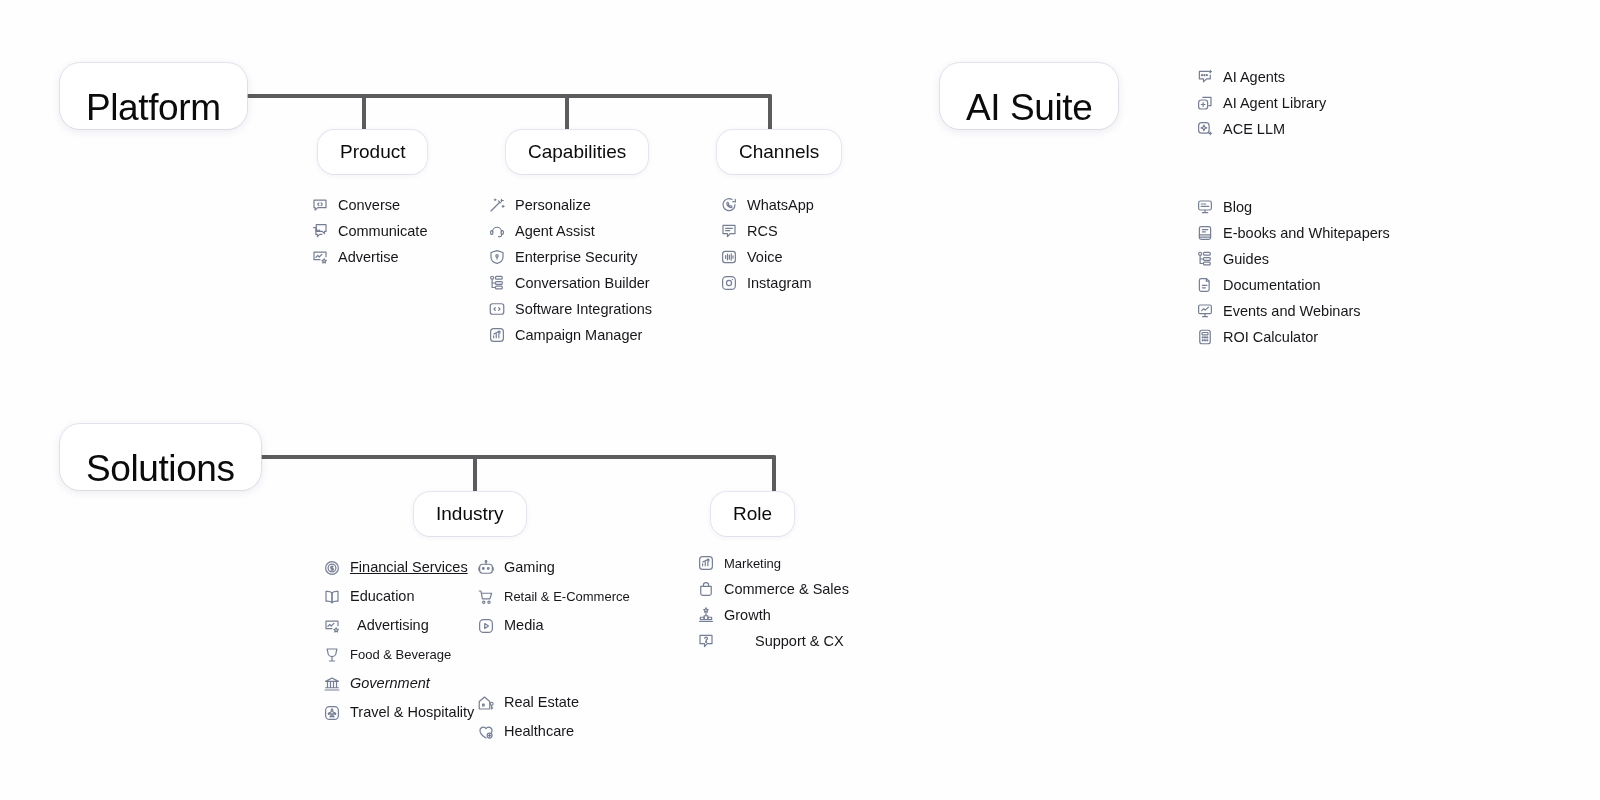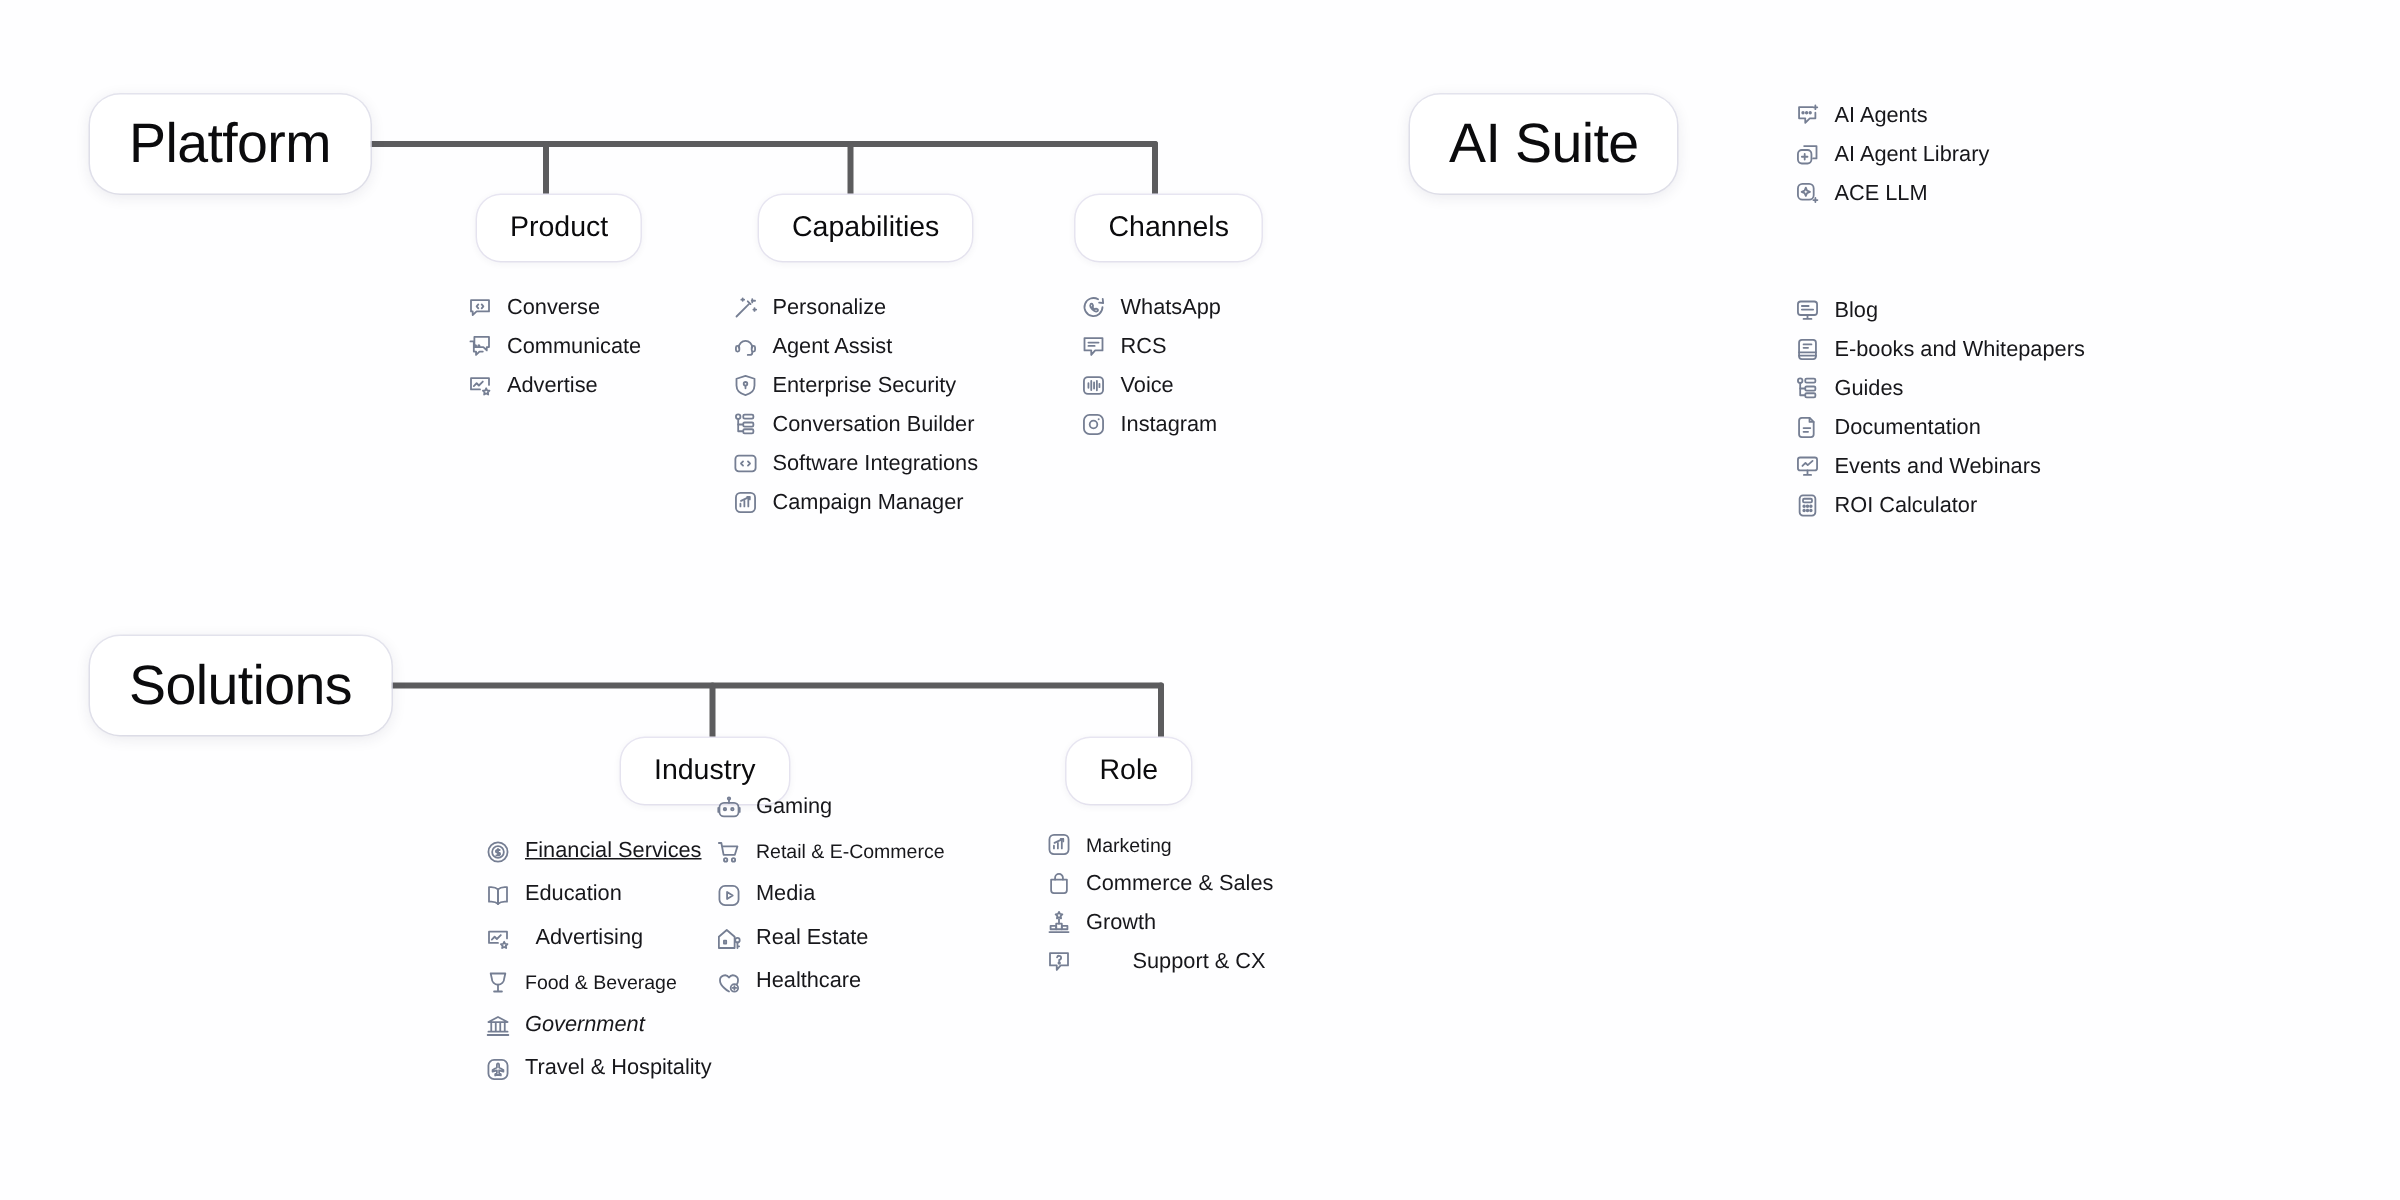--- a/index.html
+++ b/index.html
@@ -43,6 +43,7 @@
     letter-spacing: -0.4px;
     border-radius: 20px;
     box-shadow: 0 2px 10px rgba(40,40,70,0.10), 0 0 0 1px rgba(225,226,238,0.75);
+    align-items: flex-end;
   }
   .pill-branch {
     height: 44px;

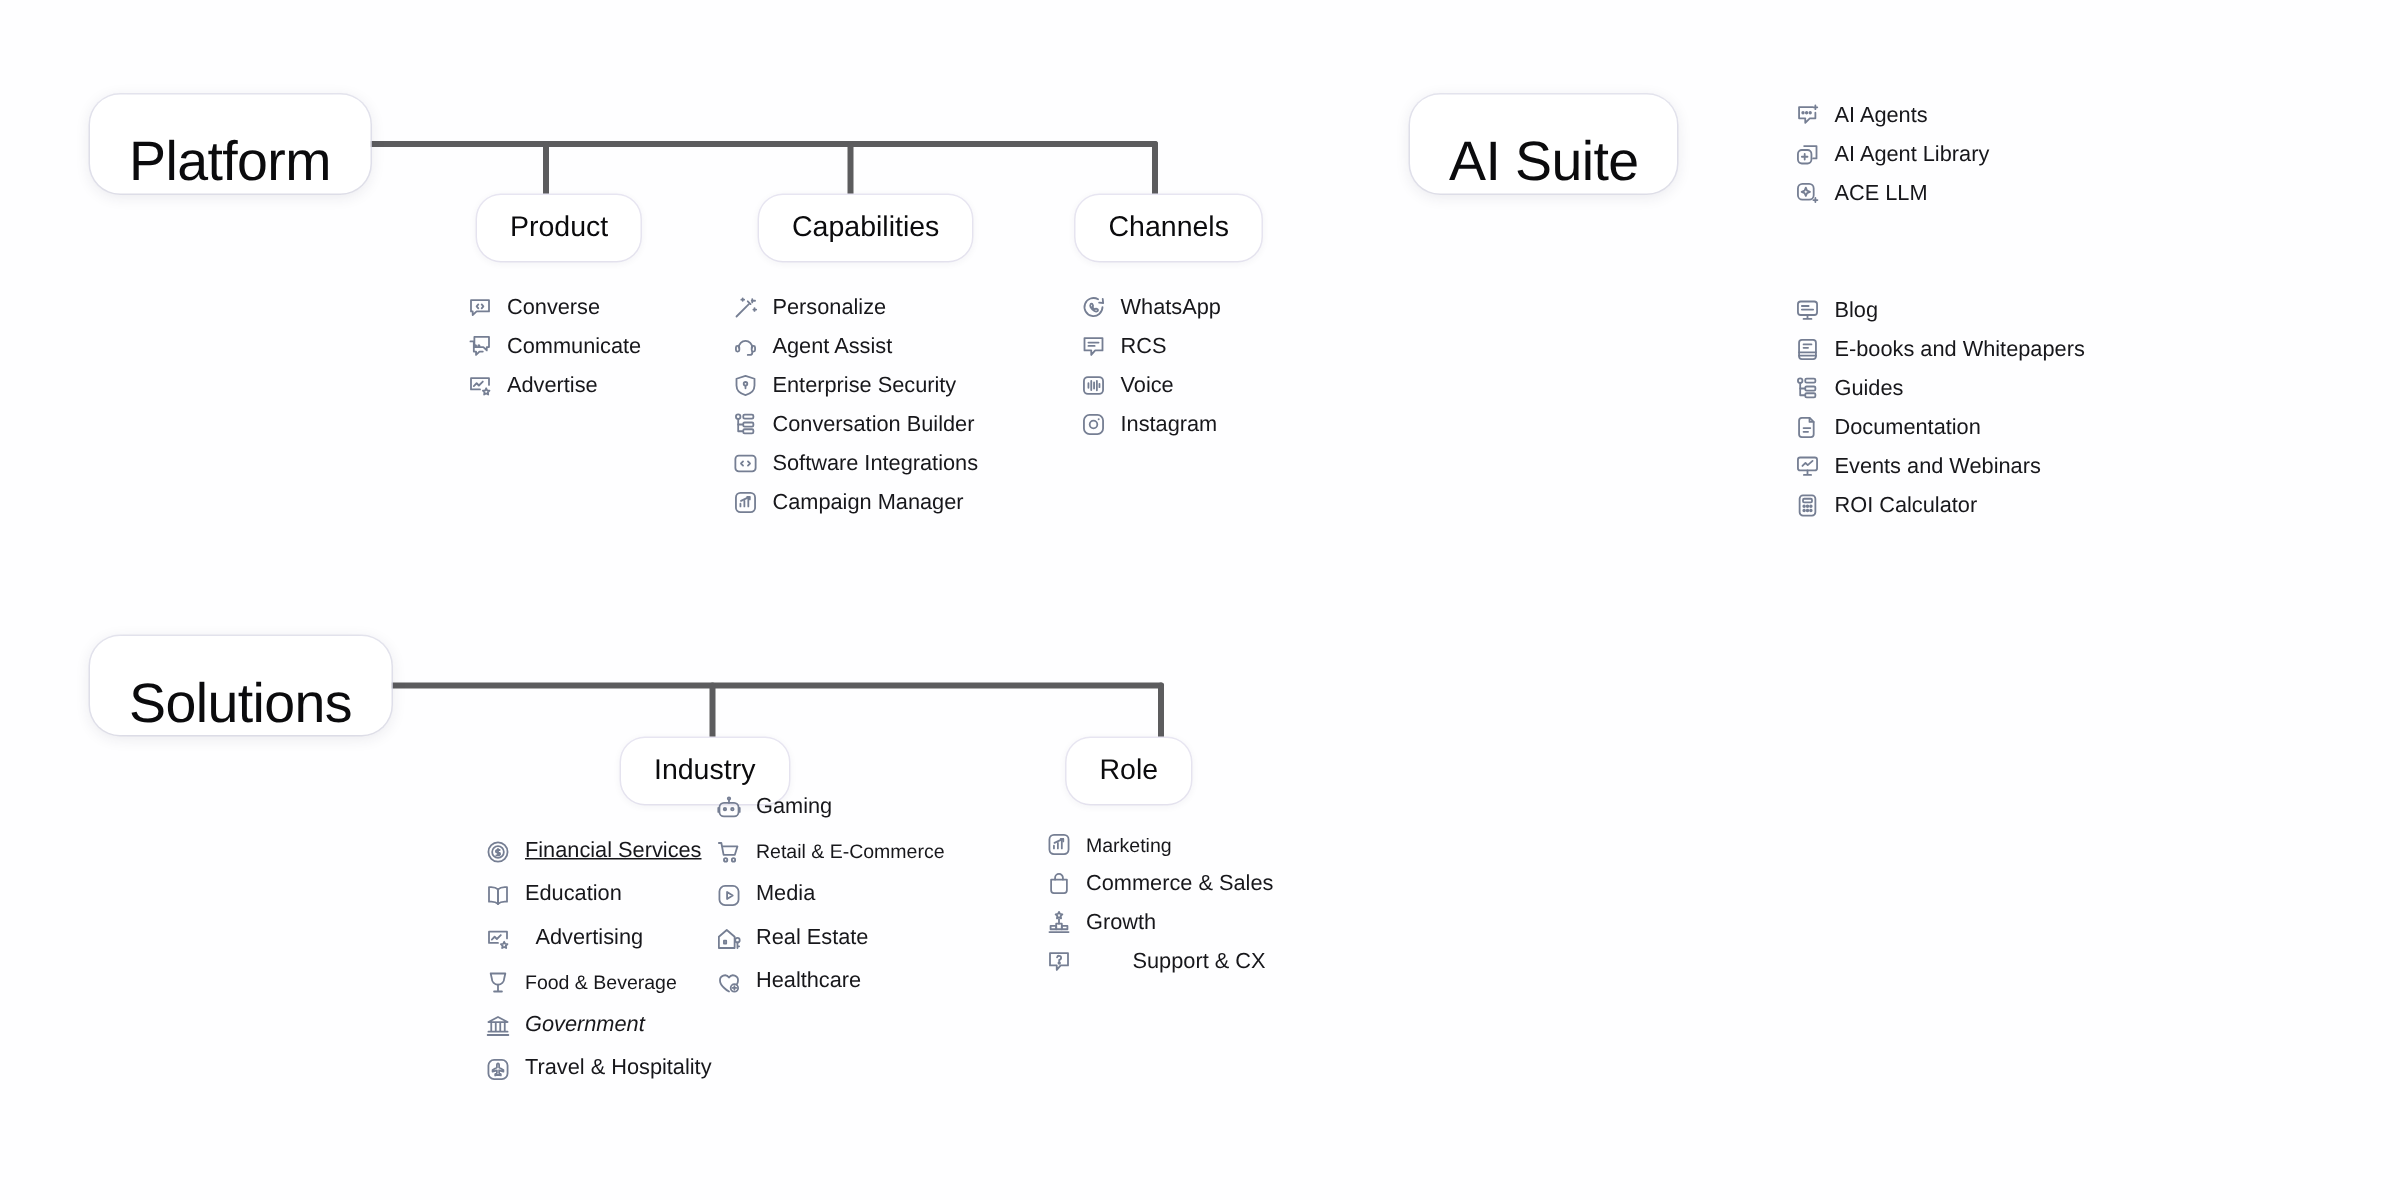--- a/index.html
+++ b/index.html
@@ -421,7 +421,7 @@
     </div>
   </div>
 
-  <div class="list" style="left:477px; top:524px;">
+  <div class="list" style="left:477px; top:553px;">
     <div class="item" style="height:29px;">
       <span class="ico">
           <svg viewBox="0 0 24 24" fill="none" stroke="currentColor" stroke-width="1.6" stroke-linecap="round" stroke-linejoin="round">

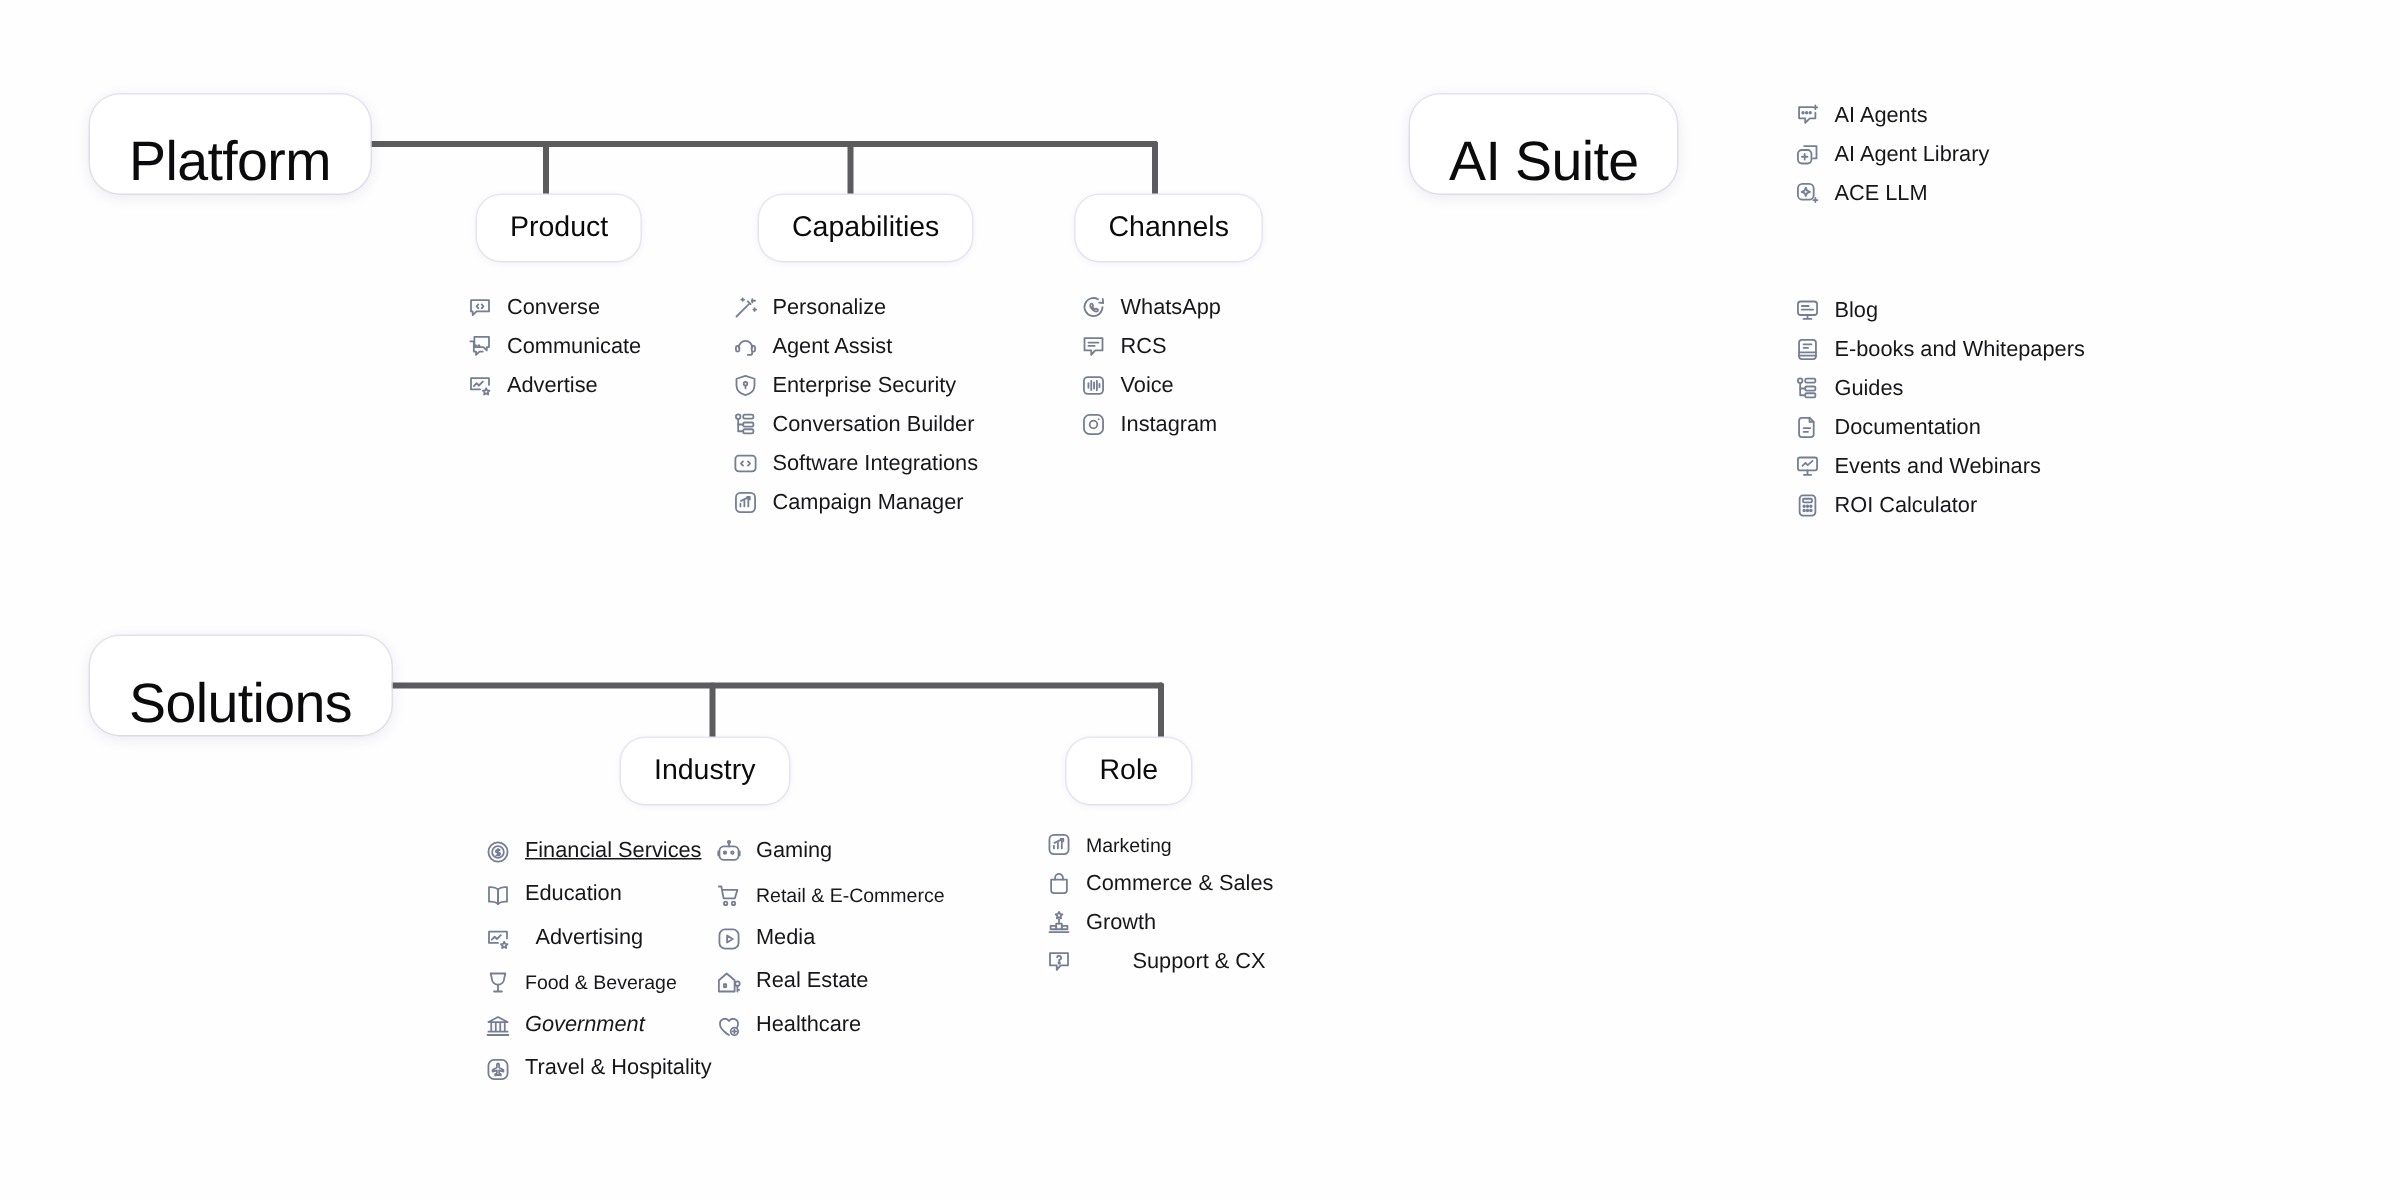--- a/index.html
+++ b/index.html
@@ -455,7 +455,7 @@
         </span>
       <span class="lbl">Media</span>
     </div>
-    <div class="item" style="height:29px;">
+    <div class="item" style="height:29px;margin-top:48px;">
       <span class="ico">
           <svg viewBox="0 0 24 24" fill="none" stroke="currentColor" stroke-width="1.6" stroke-linecap="round" stroke-linejoin="round">
             <path d="M3 10 10 4l7 6v10H3z"></path>

